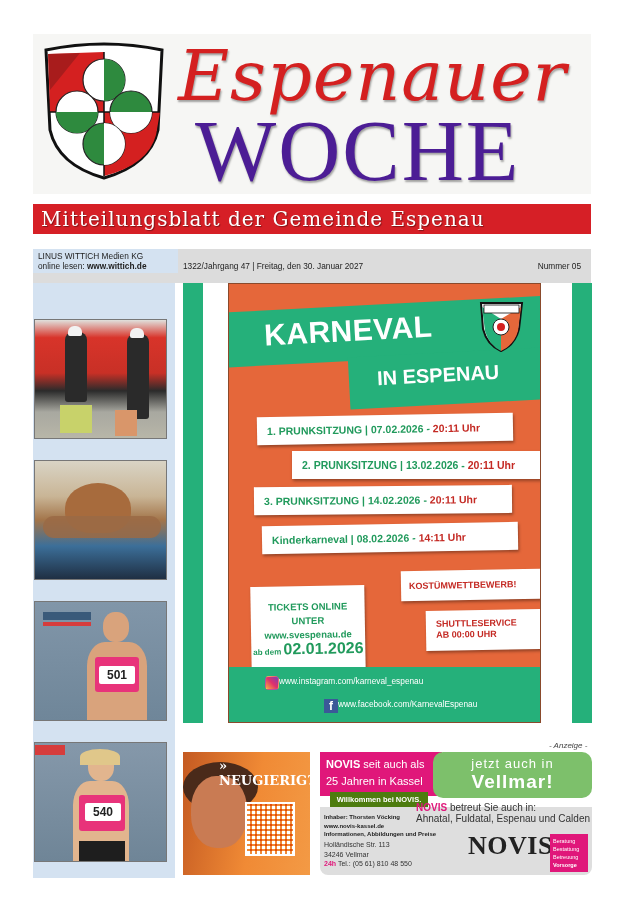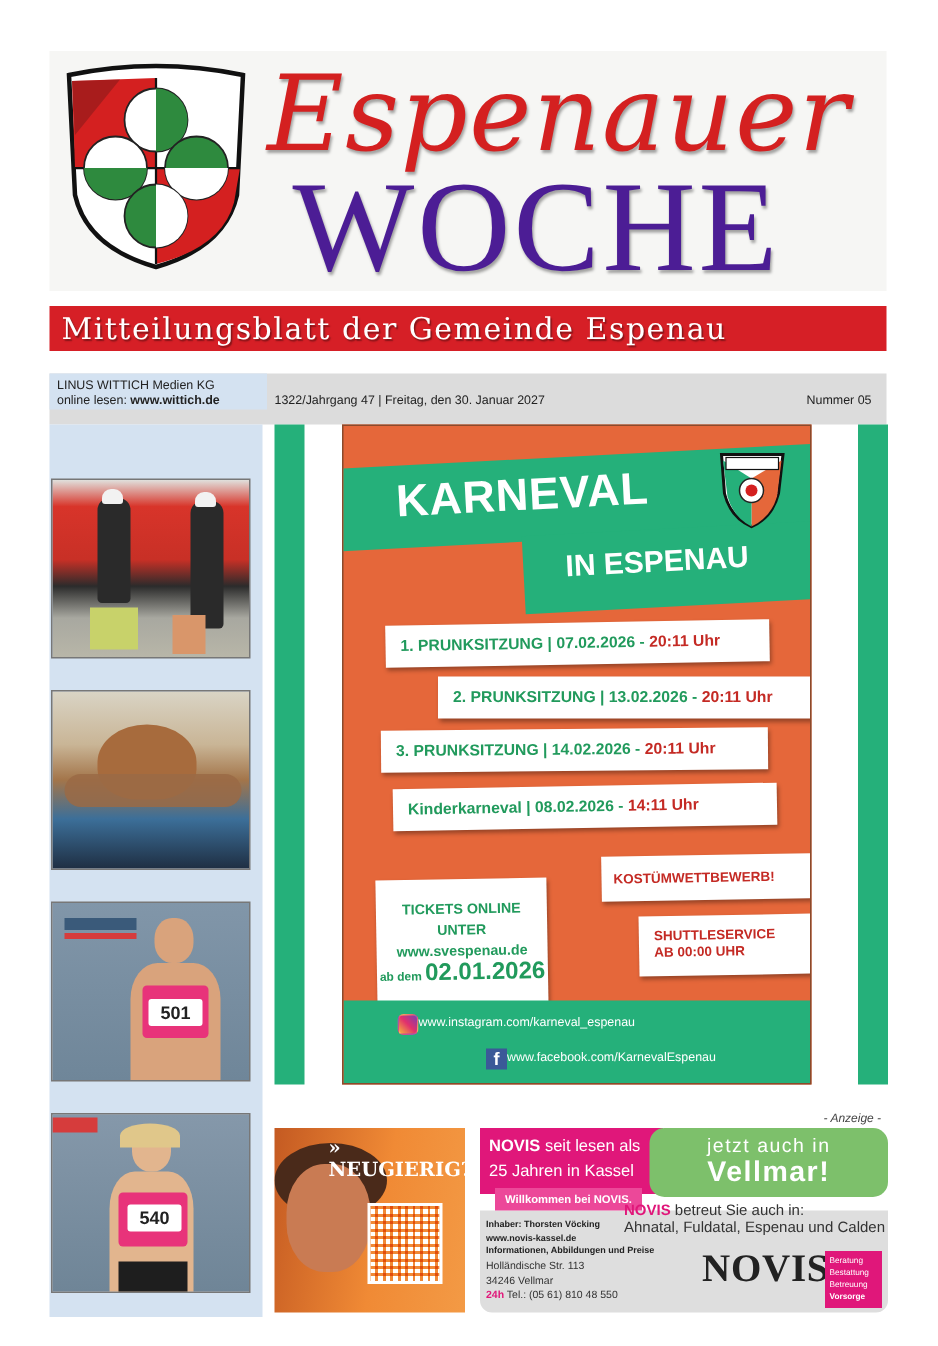--- a/index.html
+++ b/index.html
@@ -224,7 +224,7 @@
 <div class="ad-novis">
   <div class="novis-gray"></div>
   <div class="novis-pink">
-    <div><b>NOVIS</b><span> seit lesen als</span></div>
+    <div><b>NOVIS</b><span> seit auch als</span></div>
     <div>25 Jahren in Kassel</div>
   </div>
   <div class="novis-green-tag">Willkommen bei NOVIS.</div>

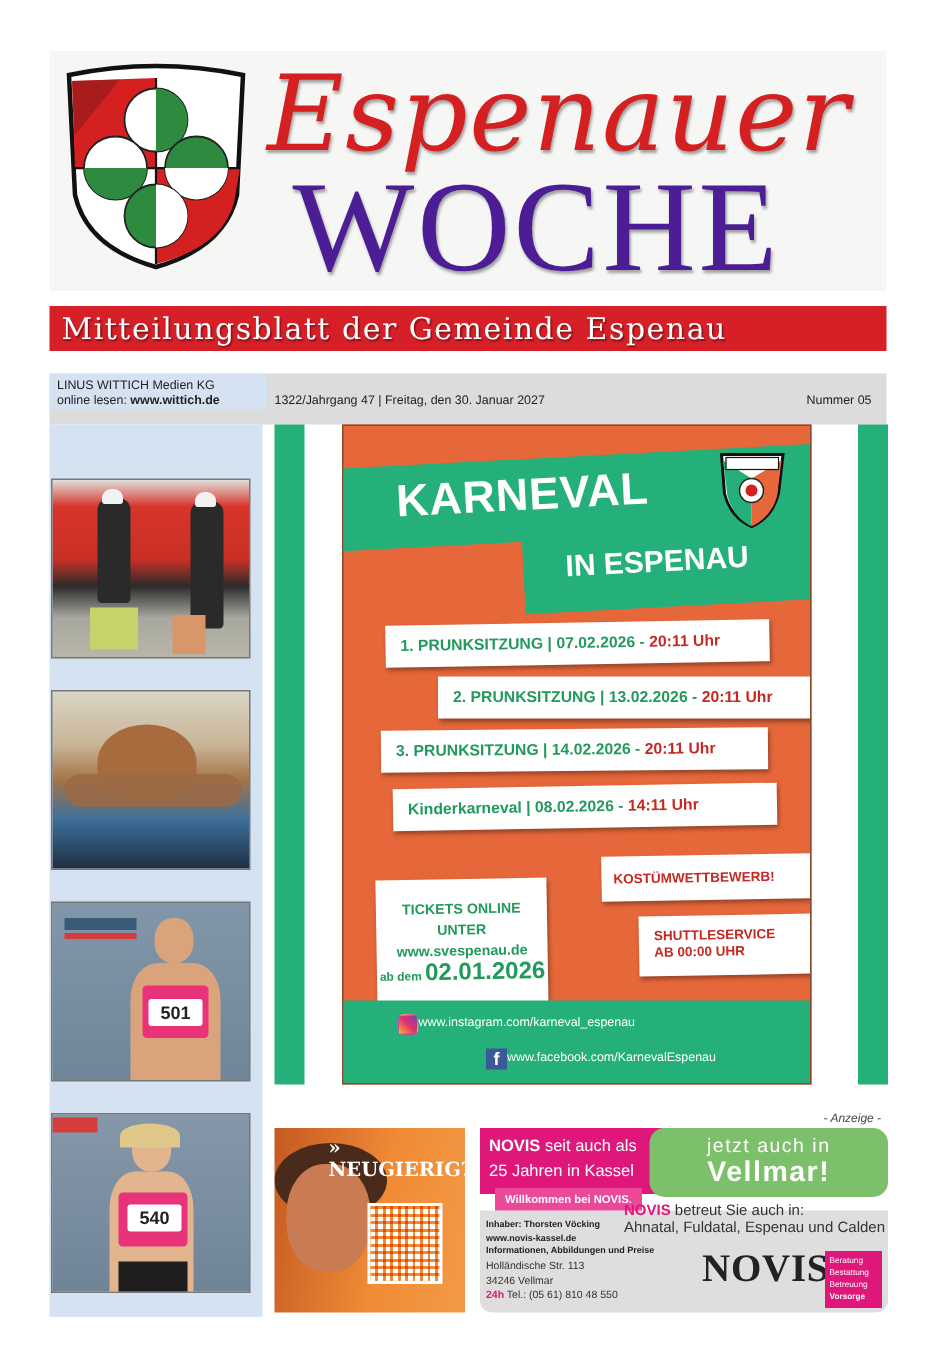--- a/index.html
+++ b/index.html
@@ -75,7 +75,7 @@
   .ad-novis { position: absolute; left: 320px; top: 752px; width: 272px; height: 123px; }
   .novis-pink { position: absolute; left: 0; top: 0; width: 122px; height: 44px; background: #e0177a; color: #fff; font-size: 11px; padding: 4px 6px; line-height: 17px; }
   .novis-pink b { font-weight: bold; }
-  .novis-green-tag { position: absolute; left: 10px; top: 40px; width: 98px; height: 15px; background: #ec4899; color: #fff; font-size: 7.5px; font-weight: bold; text-align: center; line-height: 15px; }
+  .novis-green-tag { position: absolute; left: 10px; top: 40px; width: 98px; height: 15px; background: #4d7c0f; color: #fff; font-size: 7.5px; font-weight: bold; text-align: center; line-height: 15px; }
   .novis-gray { position: absolute; left: 0; top: 55px; width: 272px; height: 68px; background: #dedede; border-radius: 0 0 8px 8px; }
   .novis-bubble { position: absolute; left: 113px; top: 0; width: 159px; height: 46px; background: #7dc06b; border-radius: 10px; color: #fff; text-align: center; font-size: 13px; line-height: 18px; padding-top: 3px; letter-spacing: 1px; }
   .novis-bubble .big { font-size: 19px; font-weight: bold; letter-spacing: 1px; }

